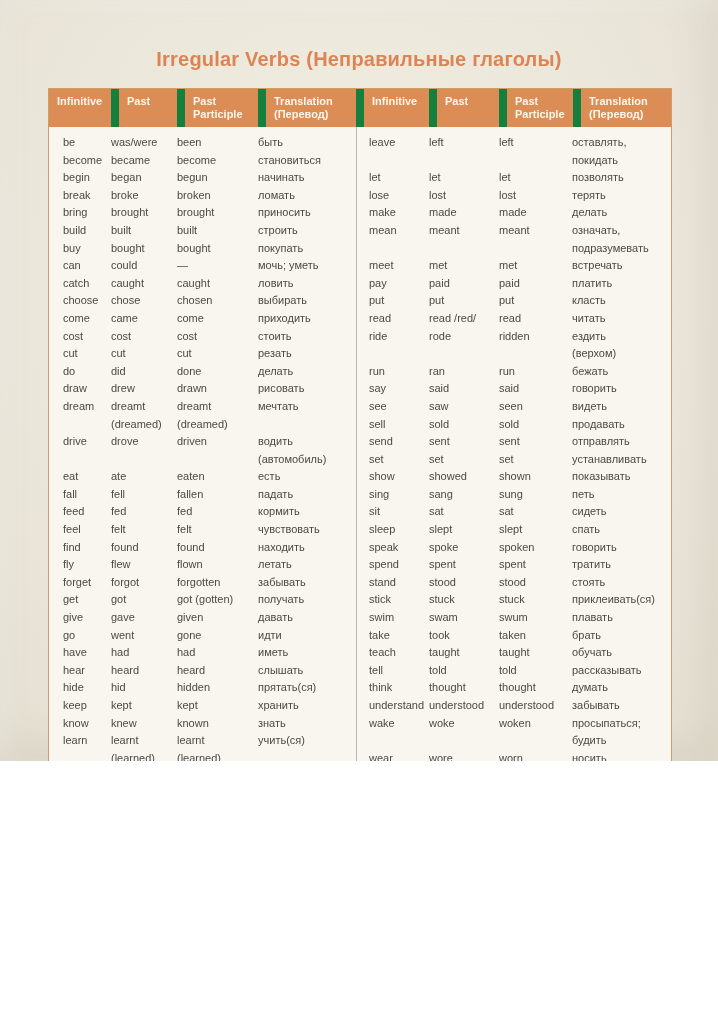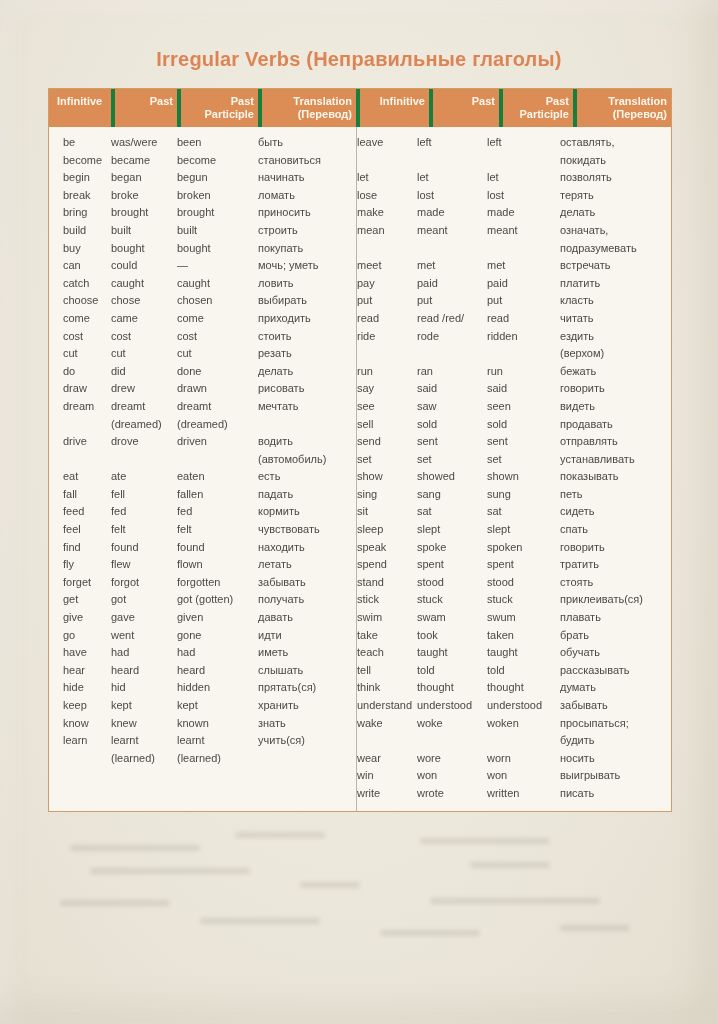--- a/index.html
+++ b/index.html
@@ -4,7 +4,7 @@
 <style>
   html,body{margin:0;padding:0;}
   .page{
-    position:relative;width:718px;height:1024px;overflow:hidden;
+    position:relative;width:718px;height:761px;overflow:hidden;
     font-family:"Liberation Sans",sans-serif;
     background:radial-gradient(ellipse at 48% 38%, #f2eee2 0%, #ebe6da 62%, #e3decf 100%);
     box-shadow:inset -10px -12px 40px rgba(95,85,60,0.10), inset 6px 6px 24px rgba(255,255,255,0.35);

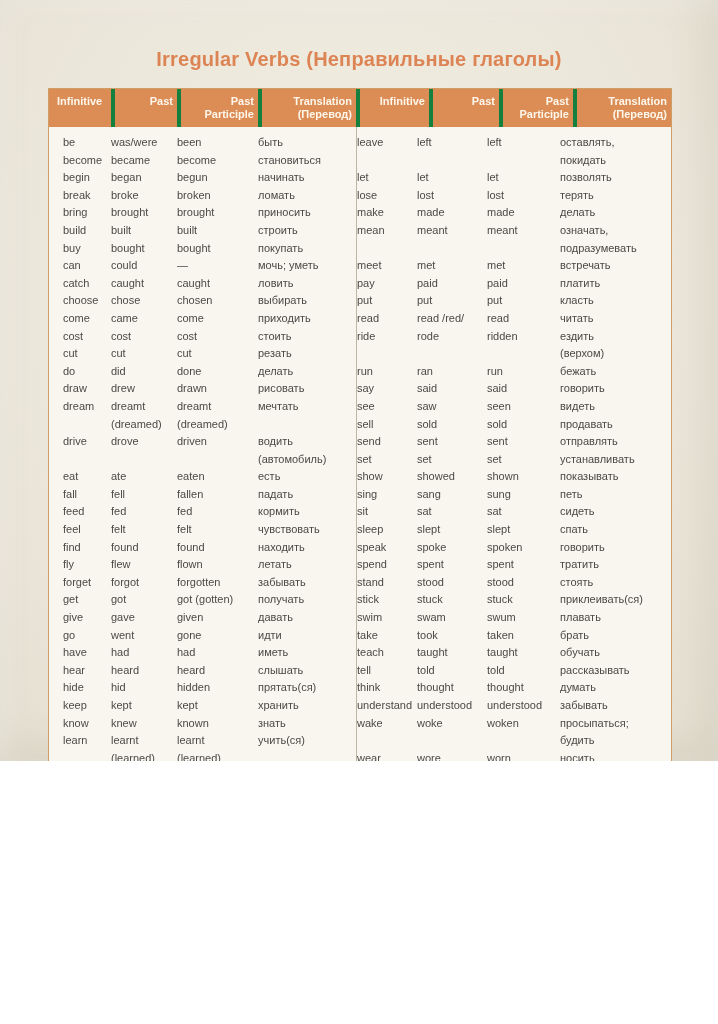--- a/index.html
+++ b/index.html
@@ -23,7 +23,7 @@
     font-size:11px;font-weight:bold;line-height:13px;color:#fdf7eb;
     white-space:pre-line;overflow:hidden;
   }
-  .hcell + .hcell{border-left:4px solid #15803d;text-align:right;}
+  .hcell + .hcell{border-left:8px solid #15803d;}
   .hc0{width:62px}.hc1{width:66px}.hc2{width:81px}.hc3{width:98px}
   .hc4{width:73px}.hc5{width:70px}.hc6{width:74px}.hc7{flex:1}
   .tbody{position:absolute;top:38px;left:0;right:0;bottom:0;display:flex;justify-content:flex-end;}

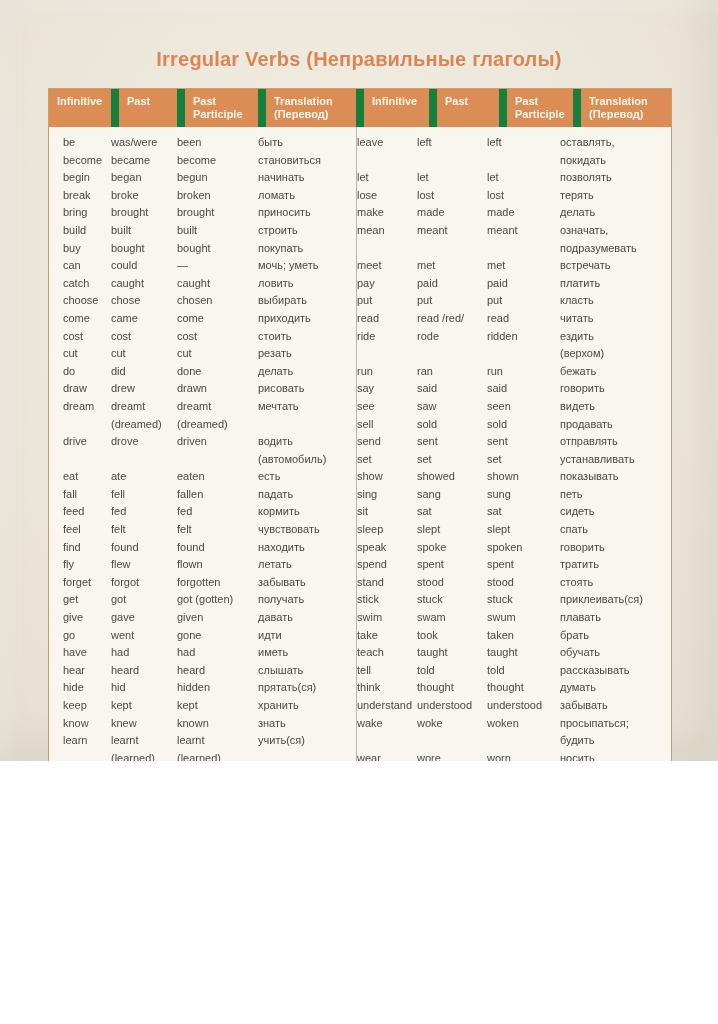--- a/index.html
+++ b/index.html
@@ -29,7 +29,7 @@
   .tbody{position:absolute;top:38px;left:0;right:0;bottom:0;display:flex;justify-content:flex-end;}
   .half{box-sizing:border-box;padding:7px 0 0 14px;}
   .half-left{width:307px;}
-  .half-right{flex:1;border-left:1px solid #bdb5a7;padding-left:0;}
+  .half-right{flex:1;border-left:1px solid #bdb5a7;padding-left:12px;}
   .row{display:grid;}
   .half-left .row{grid-template-columns:48px 66px 81px auto;}
   .half-right .row{grid-template-columns:60px 70px 73px auto;}

